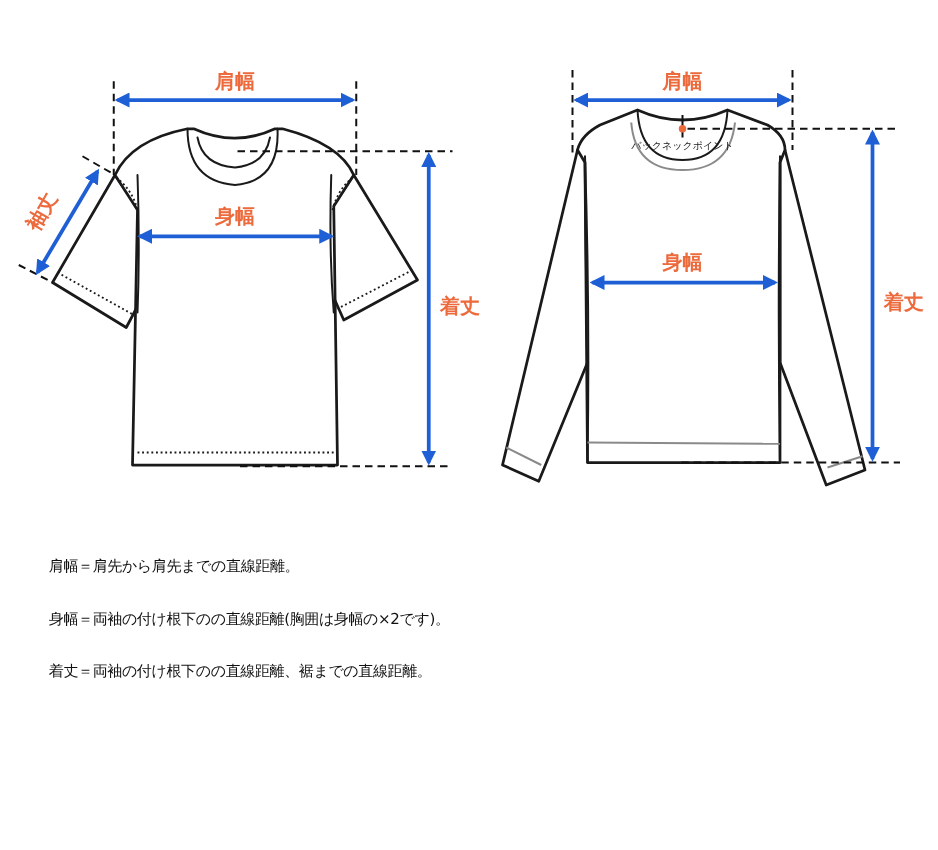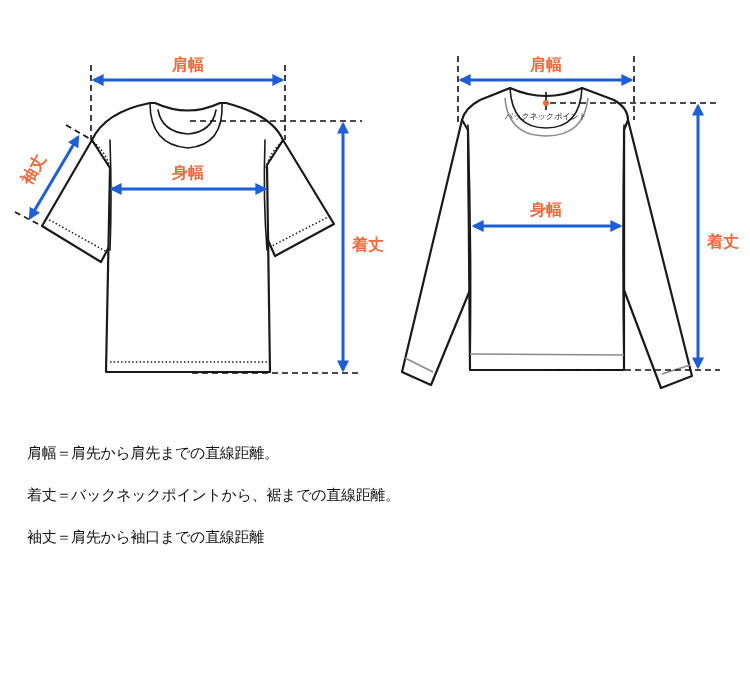--- a/index.html
+++ b/index.html
@@ -48,12 +48,13 @@
     }
     .def-line {
       font-family: "DejaVu Sans", sans-serif;
-      font-size: 15px;
+      font-size: 12px;
       color: #111;
       height: 42px;
       line-height: 42px;
       white-space: nowrap;
       letter-spacing: -0.3px;
+      margin-left: 12px;
     }
   </style>
 </head>

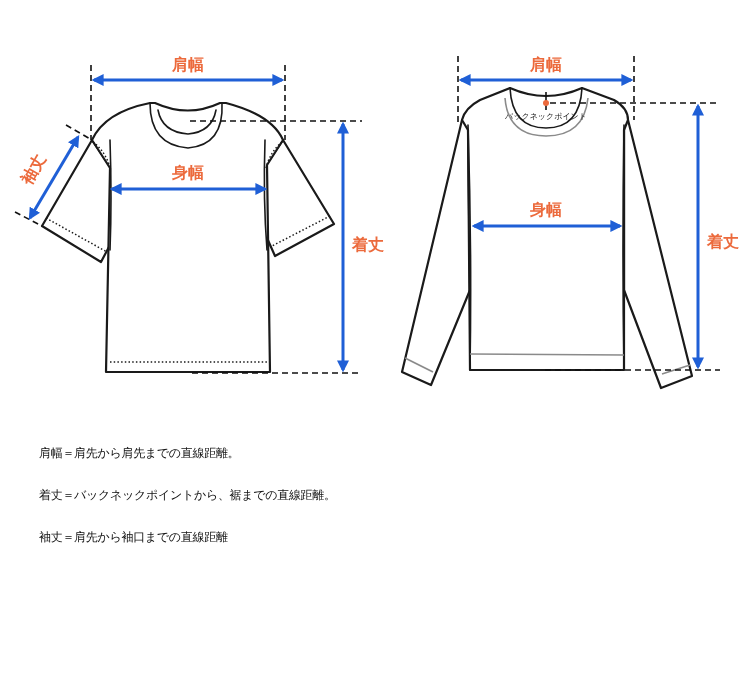--- a/index.html
+++ b/index.html
@@ -145,6 +145,7 @@
 
 <div id="definitions">
   <div class="def-line">肩幅＝肩先から肩先までの直線距離。</div>
+  <div class="def-line">身幅＝両袖の付け根下のの直線距離(胸囲は身幅の×2です)。</div>
   <div class="def-line">着丈＝バックネックポイントから、裾までの直線距離。</div>
   <div class="def-line">袖丈＝肩先から袖口までの直線距離</div>
 </div>

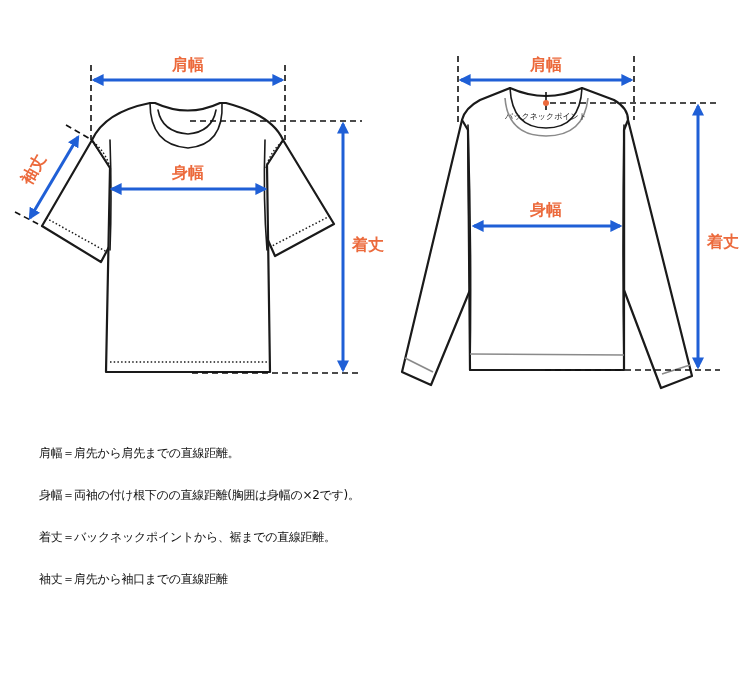--- a/index.html
+++ b/index.html
@@ -146,7 +146,7 @@
 <div id="definitions">
   <div class="def-line">肩幅＝肩先から肩先までの直線距離。</div>
   <div class="def-line">身幅＝両袖の付け根下のの直線距離(胸囲は身幅の×2です)。</div>
-  <div class="def-line">着丈＝バックネックポイントから、裾までの直線距離。</div>
+  <div class="def-line">着丈＝両袖の付け根下のの直線距離、裾までの直線距離。</div>
   <div class="def-line">袖丈＝肩先から袖口までの直線距離</div>
 </div>
 

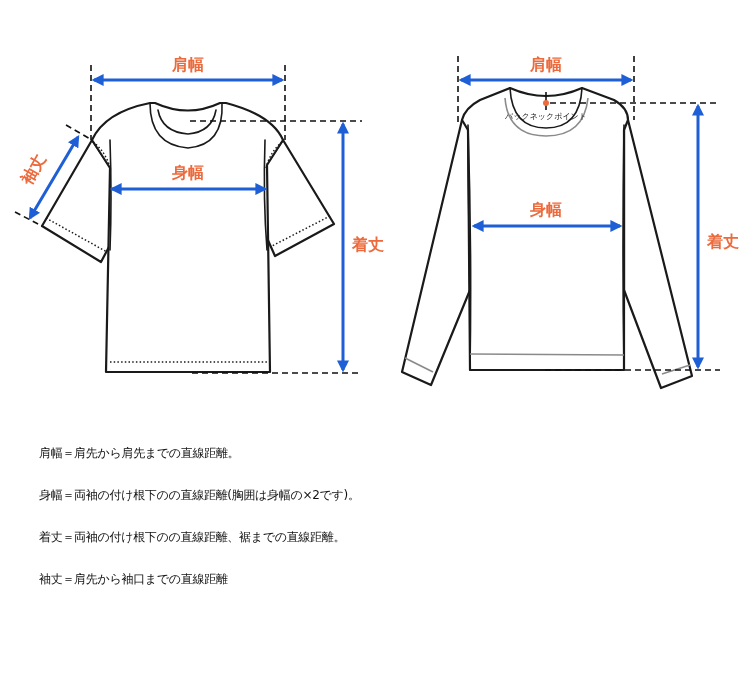--- a/index.html
+++ b/index.html
@@ -147,7 +147,6 @@
   <div class="def-line">肩幅＝肩先から肩先までの直線距離。</div>
   <div class="def-line">身幅＝両袖の付け根下のの直線距離(胸囲は身幅の×2です)。</div>
   <div class="def-line">着丈＝両袖の付け根下のの直線距離、裾までの直線距離。</div>
-  <div class="def-line">袖丈＝肩先から袖口までの直線距離</div>
 </div>
 
 </body></html>

